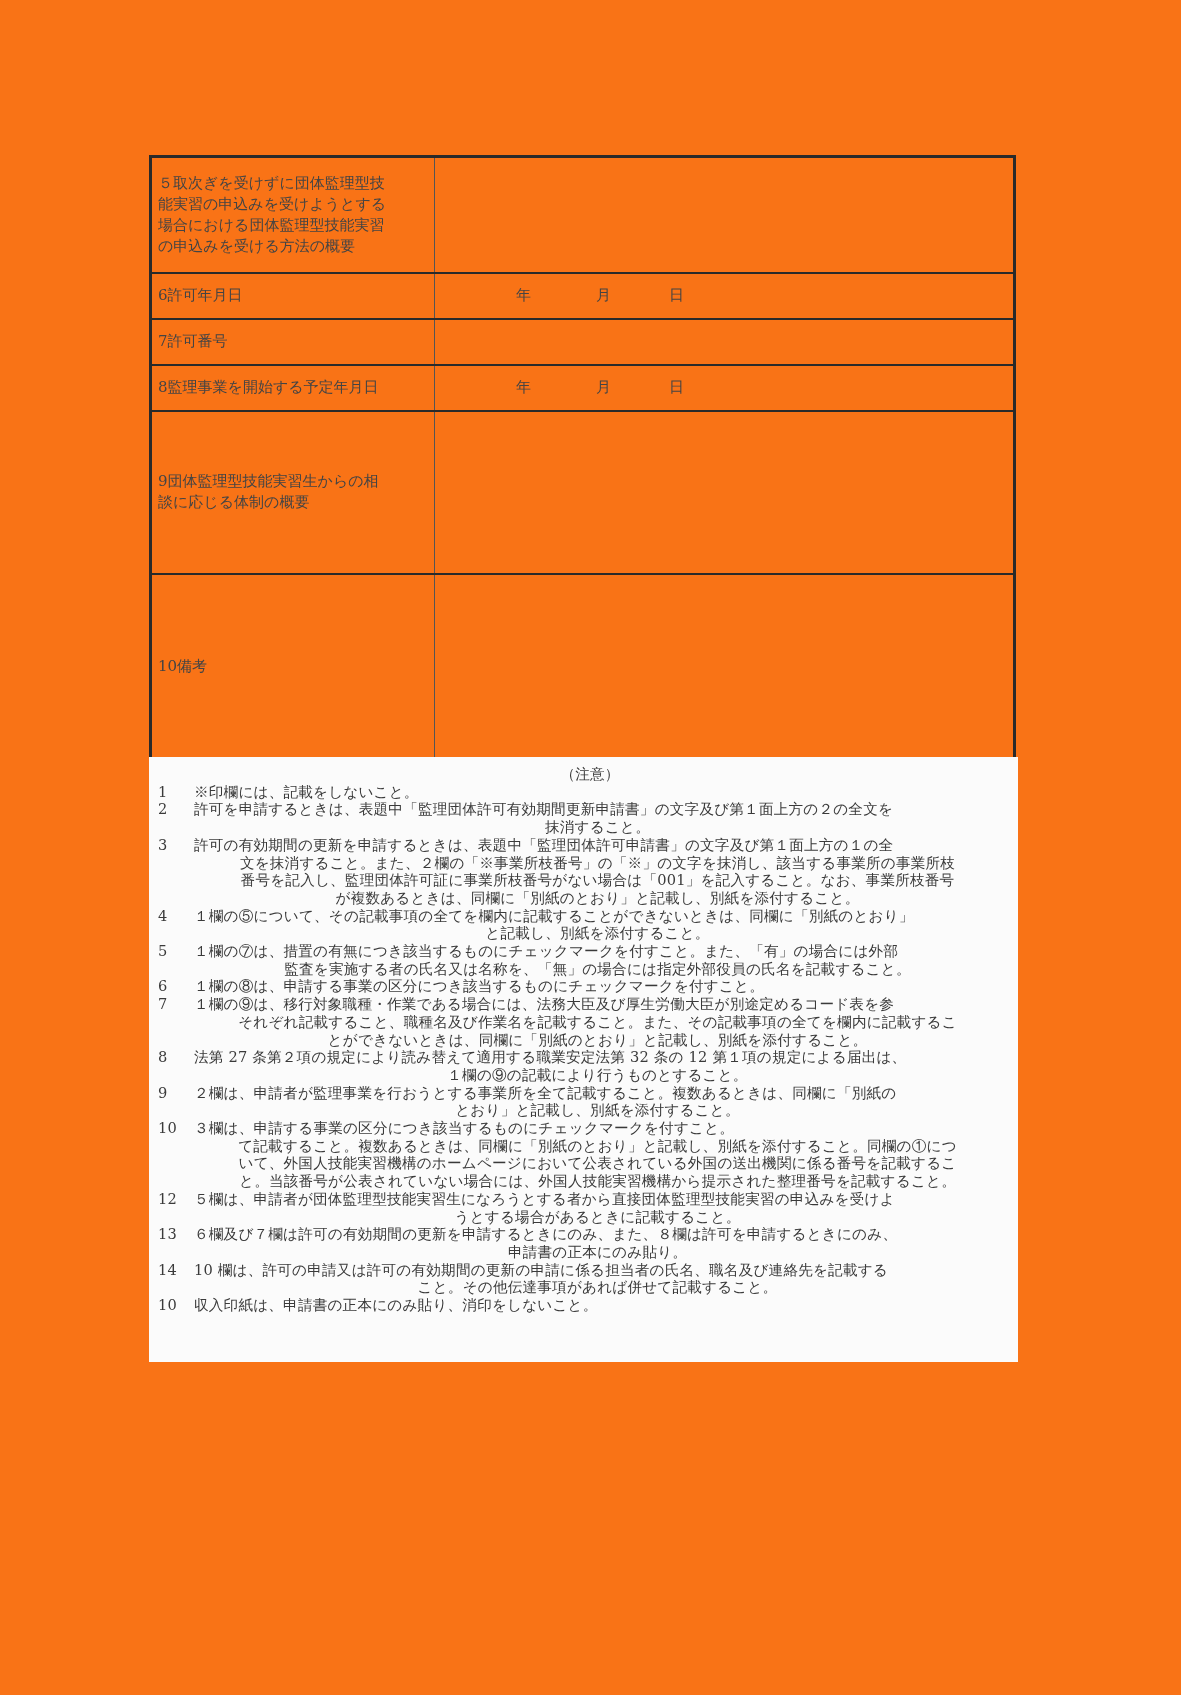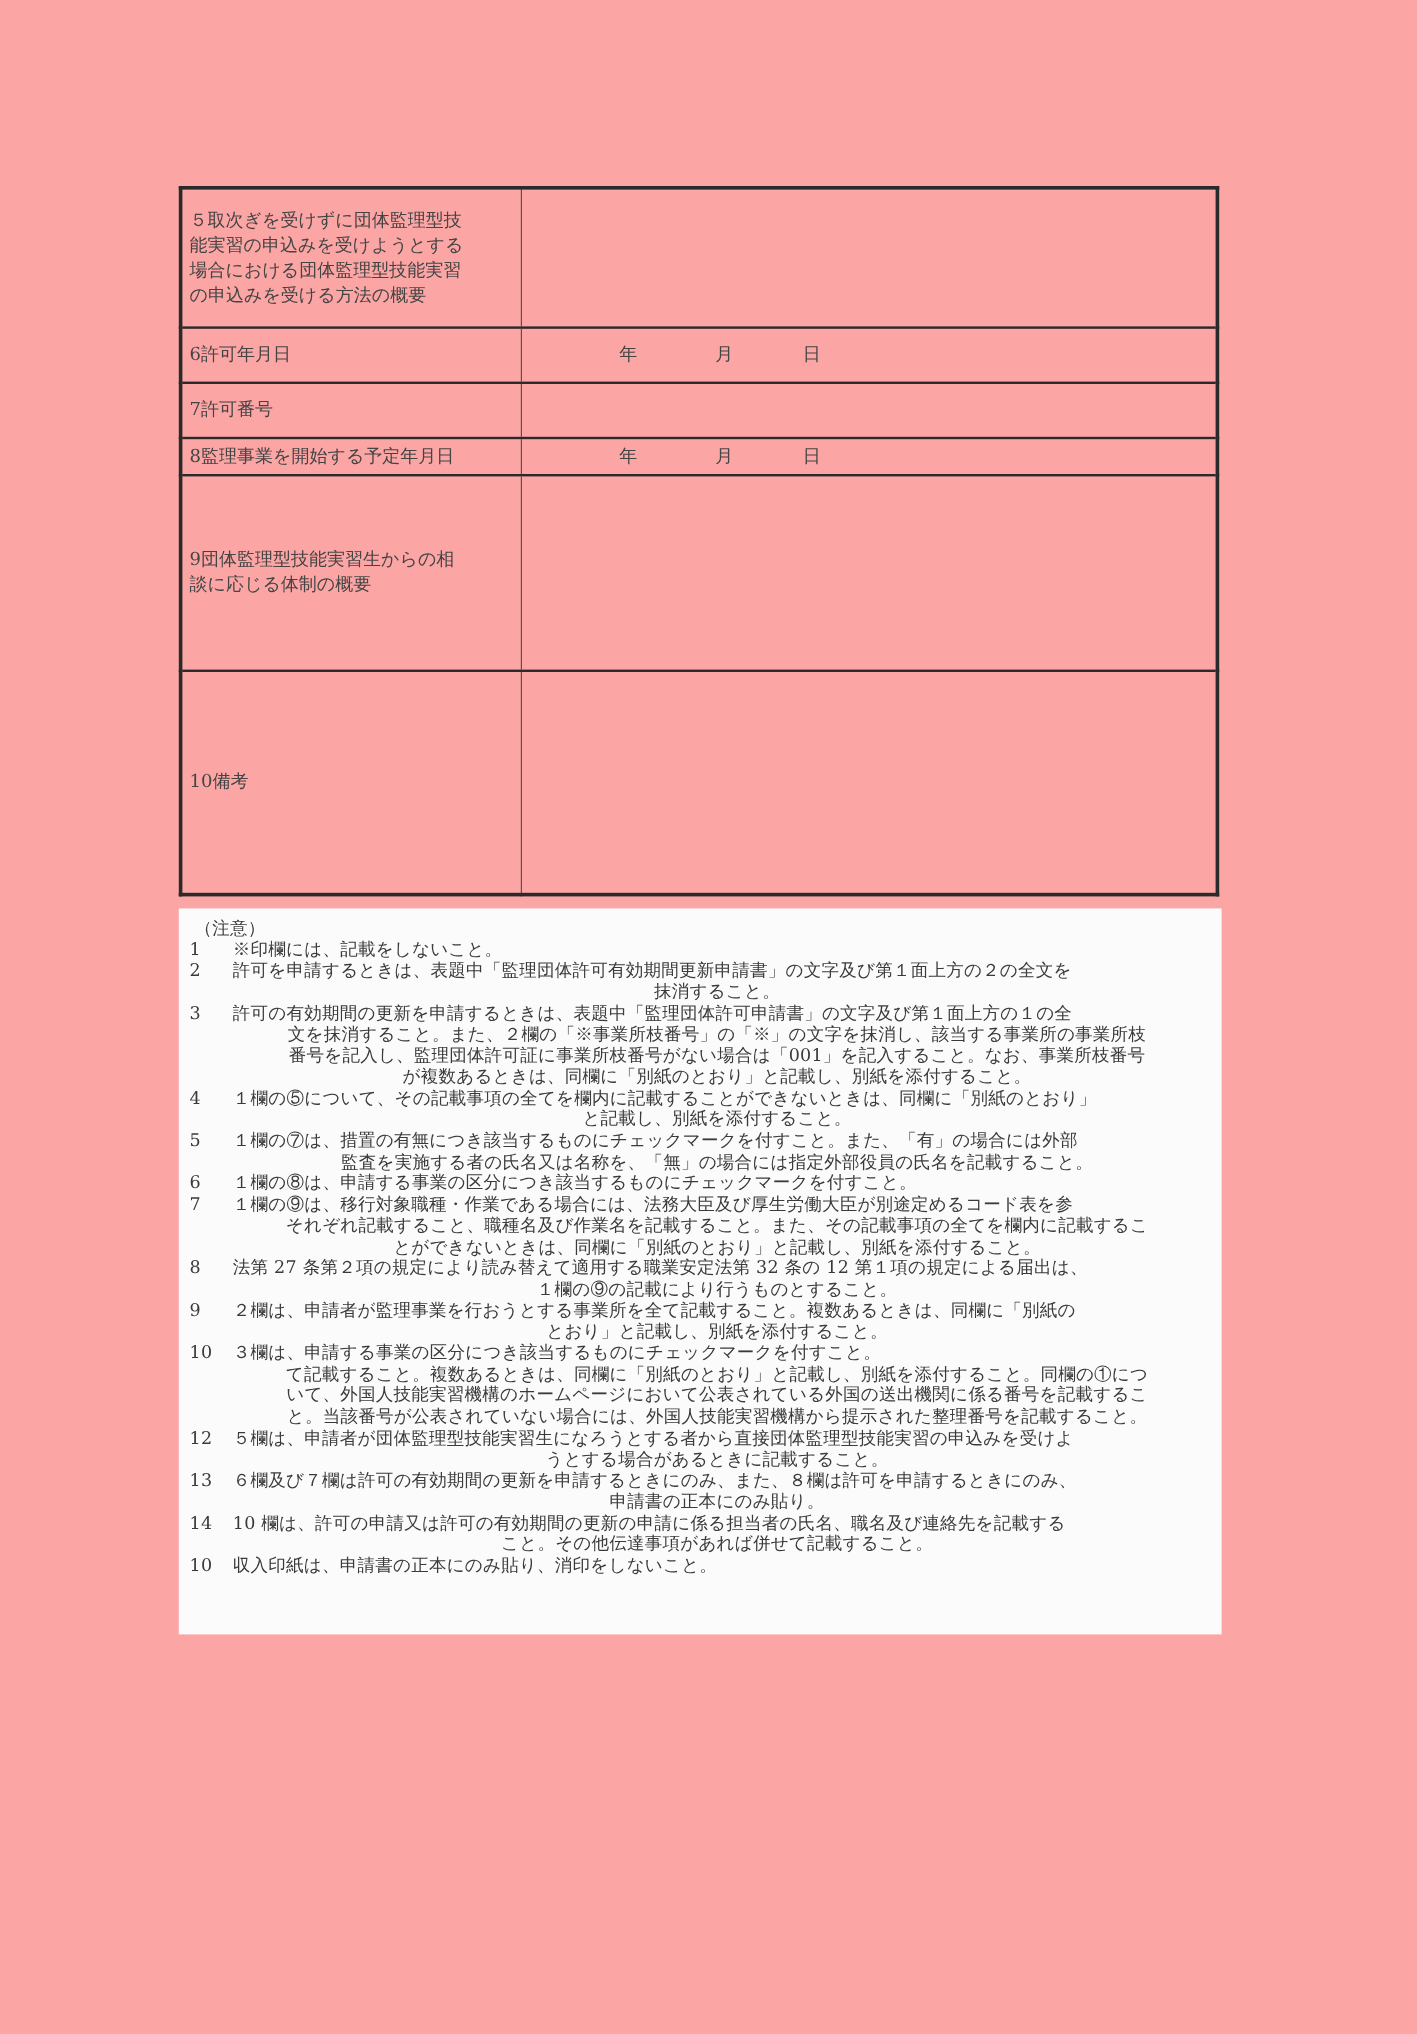--- a/index.html
+++ b/index.html
@@ -19,7 +19,7 @@
       position: absolute;
       left: 0; top: 0;
       width: 1181px; height: 1695px;
-      background: #fca5a5;
+      background: #f97316;
     }
     table.form {
       position: absolute;

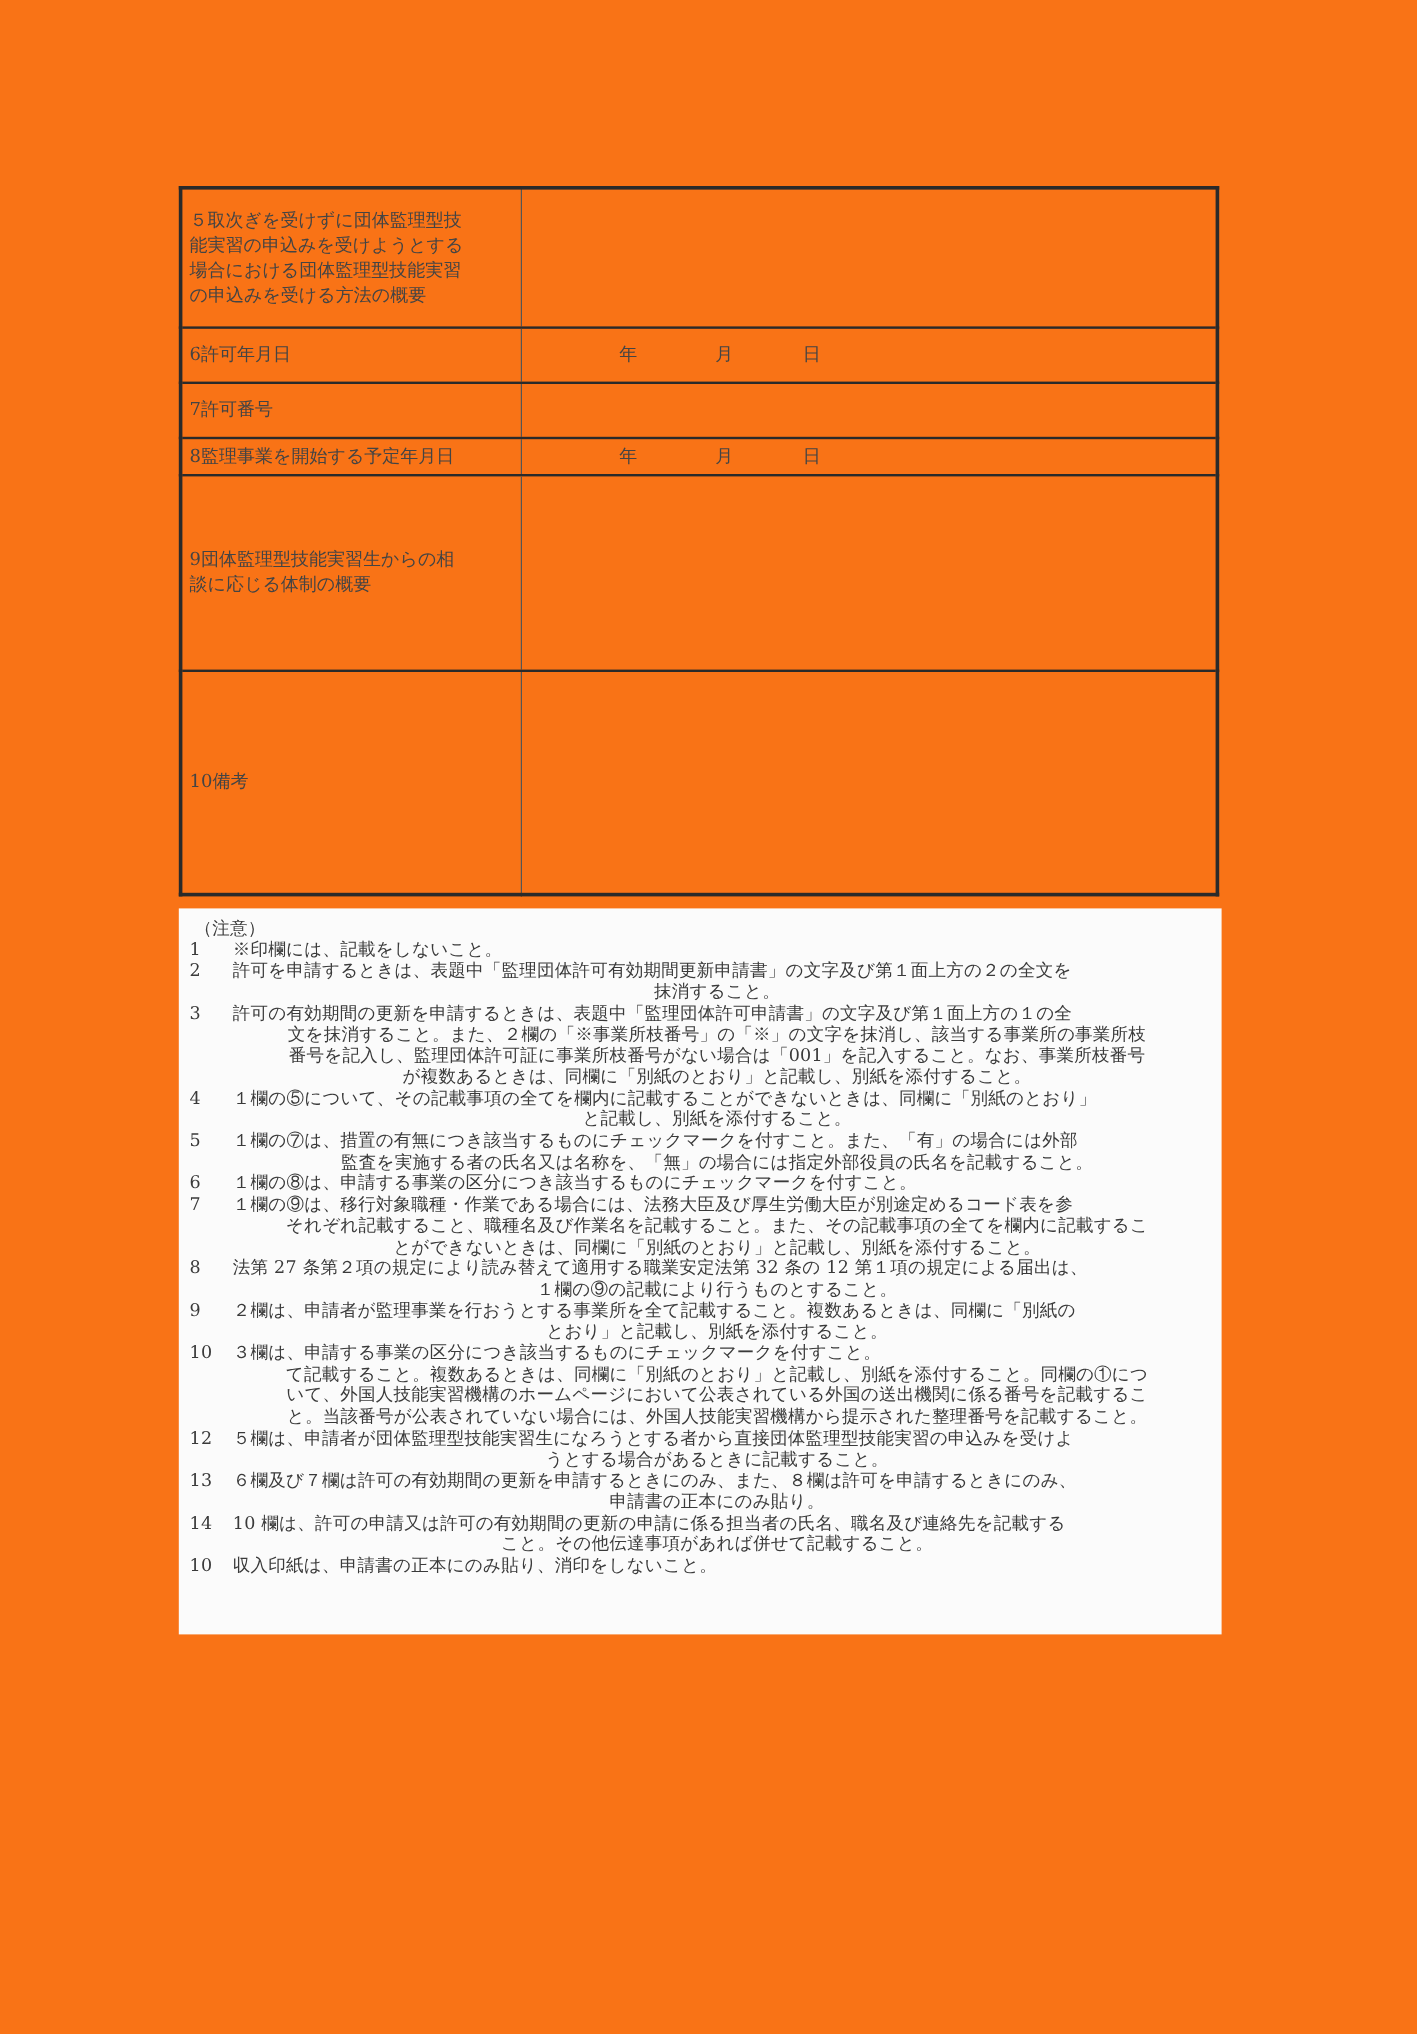--- a/index.html
+++ b/index.html
@@ -124,7 +124,7 @@
       <td class="label">7許可番号</td>
       <td class="value"></td>
     </tr>
-    <tr style="height:31px">
+    <tr style="height:46px">
       <td class="label">8監理事業を開始する予定年月日</td>
       <td class="value">
         <div class="date-row">

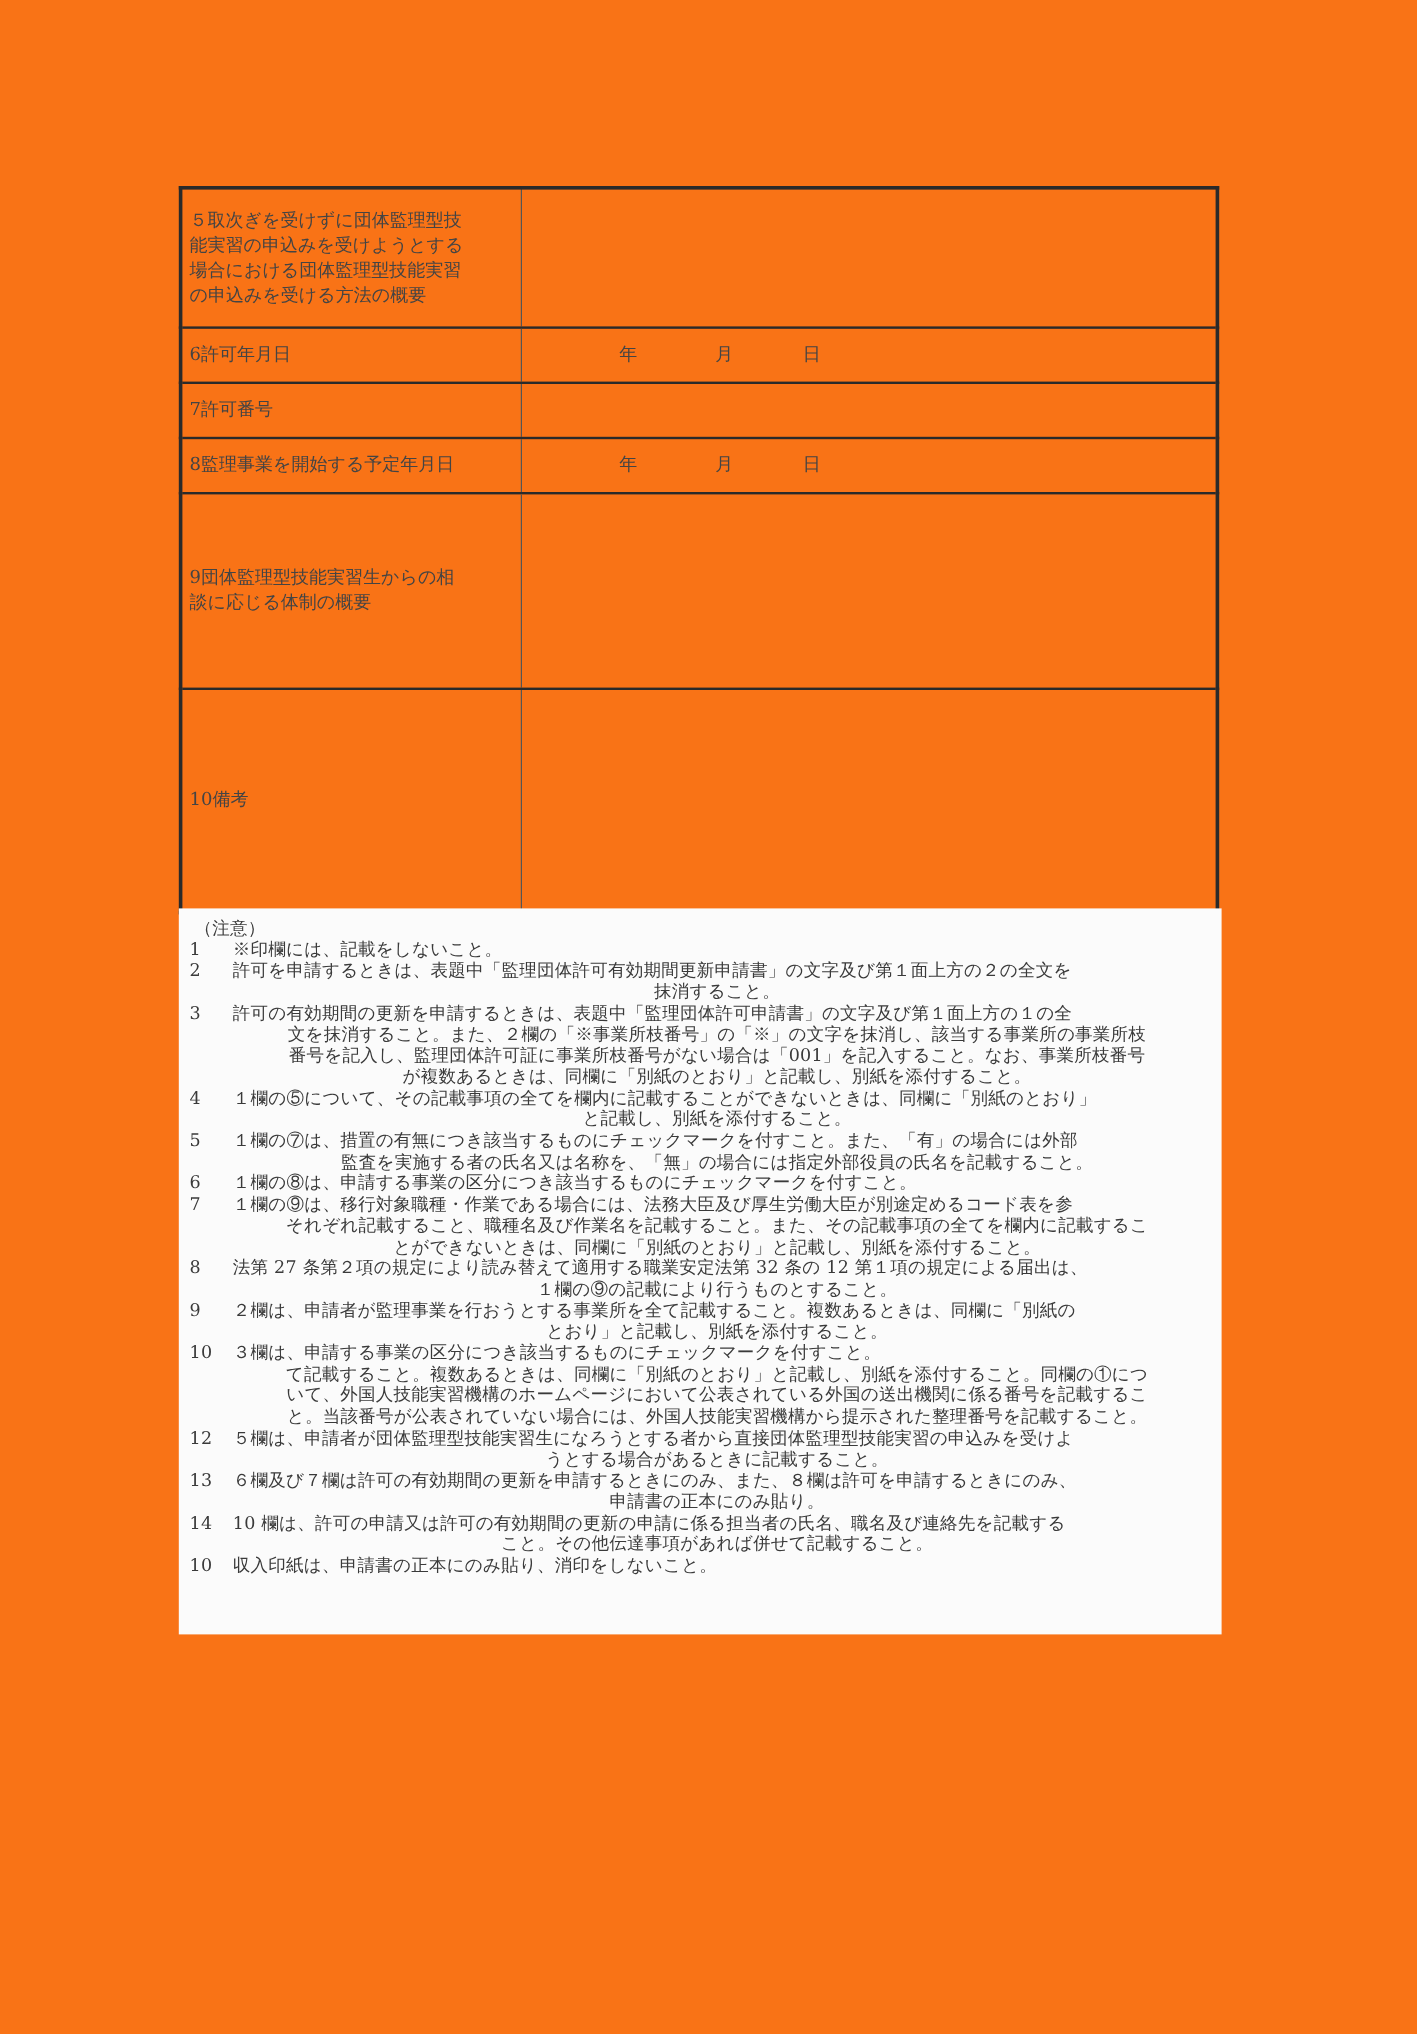--- a/index.html
+++ b/index.html
@@ -74,6 +74,7 @@
     .notes .heading {
       padding-left: 13px;
       padding-top: 8px;
+      text-align: center;
     }
     .note {
       position: relative;

